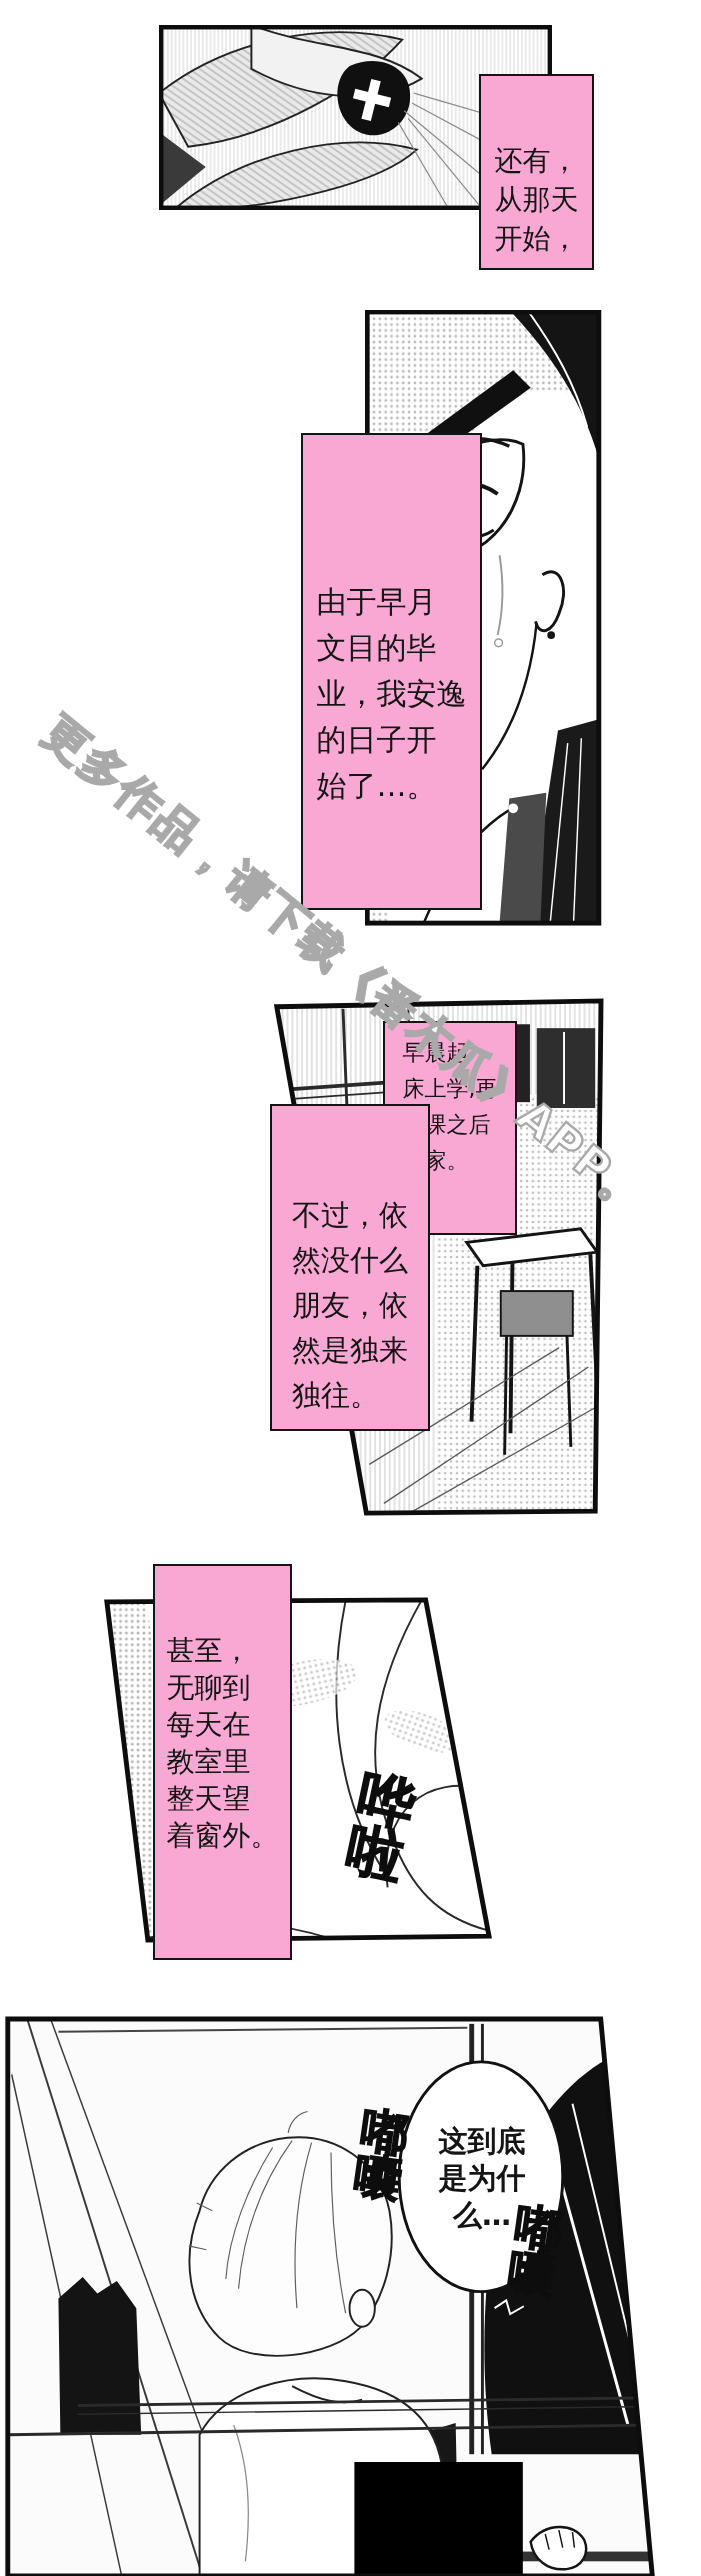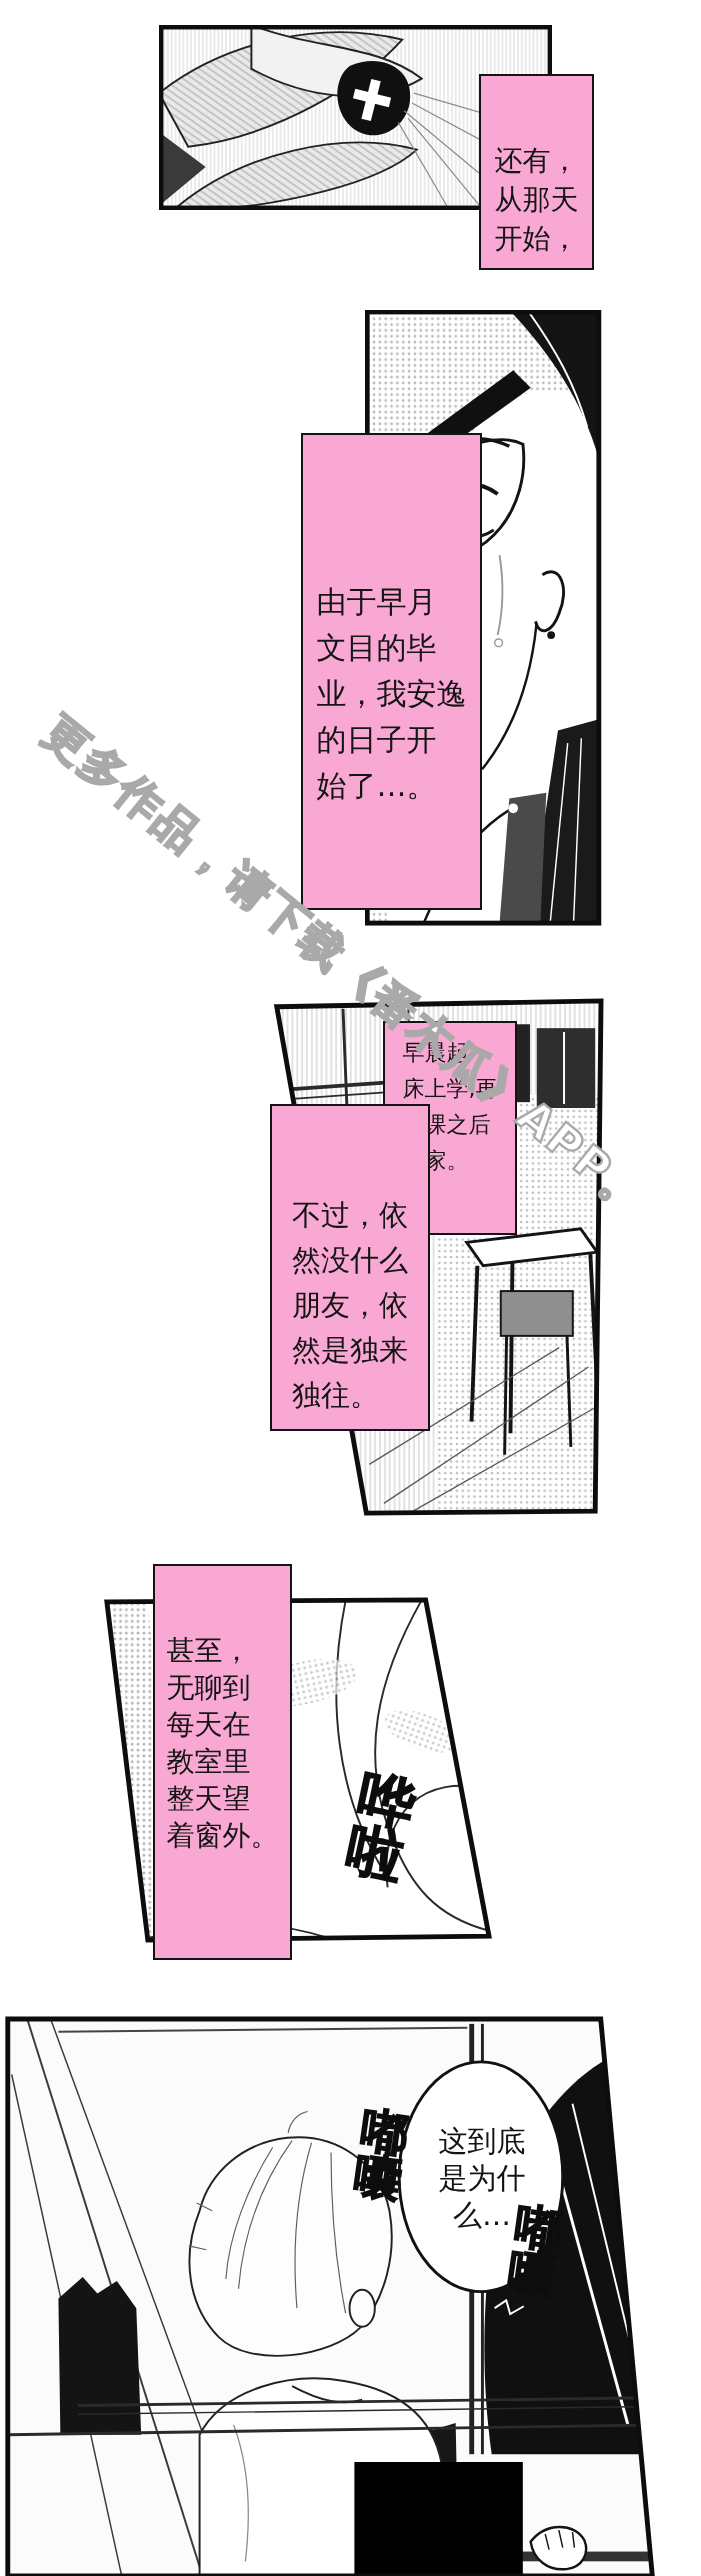--- a/index.html
+++ b/index.html
@@ -11,7 +11,7 @@
              white-space:pre-line;text-align:left;font-weight:400;color:#141414;z-index:20;}
   .sfx{position:absolute;font-weight:900;color:#0d0d0d;white-space:pre-line;text-align:center;
        line-height:.97;z-index:22;-webkit-text-stroke:1.5px #0d0d0d;}
-  .bubble-text{position:absolute;font-weight:400;white-space:pre-line;text-align:center;z-index:21;}
+  .bubble-text{position:absolute;font-weight:700;white-space:pre-line;text-align:center;z-index:21;}
   .watermark{position:absolute;left:68px;top:703px;transform:rotate(39deg);transform-origin:0 0;
              font-size:44px;font-weight:700;letter-spacing:2.9px;white-space:nowrap;z-index:50;
              color:#ffffff;-webkit-text-stroke:2.3px #a9a9a9;text-shadow:0 0 1px #b5b5b5;}

